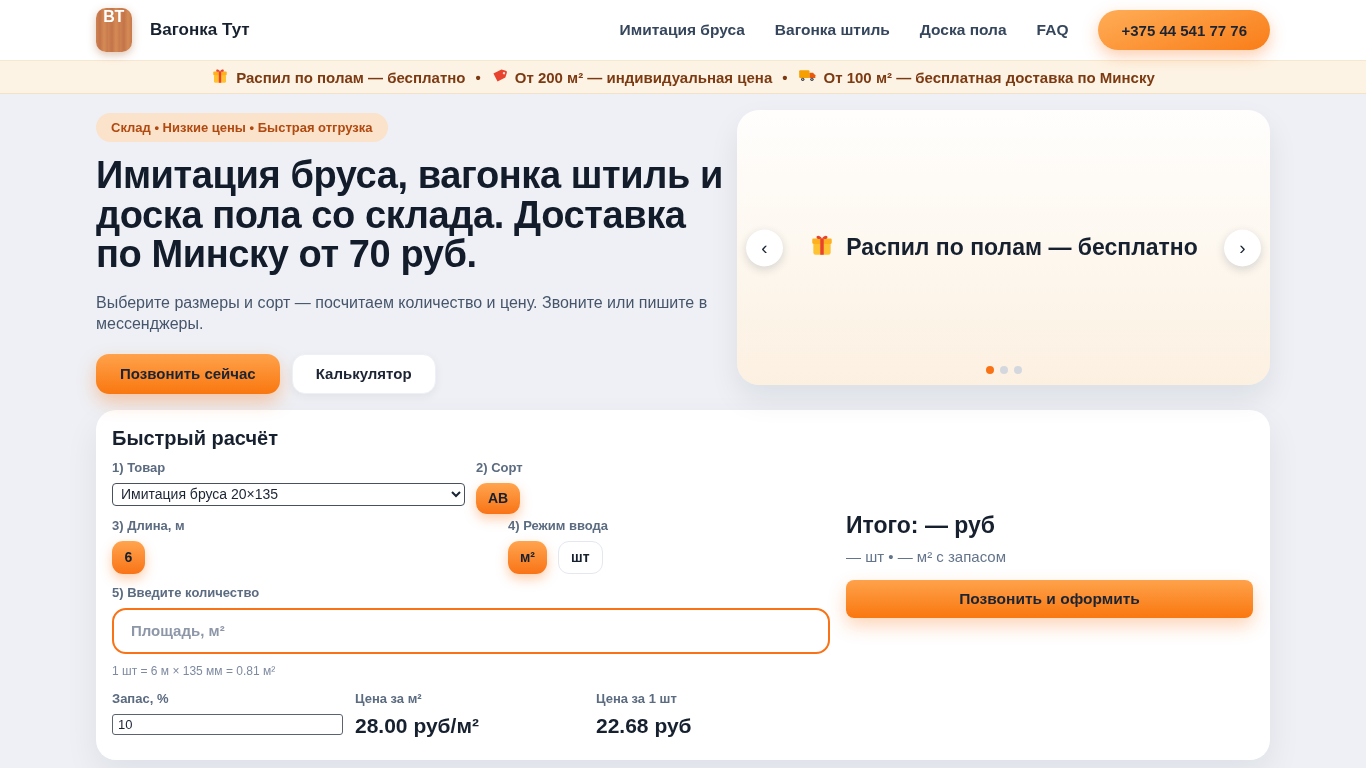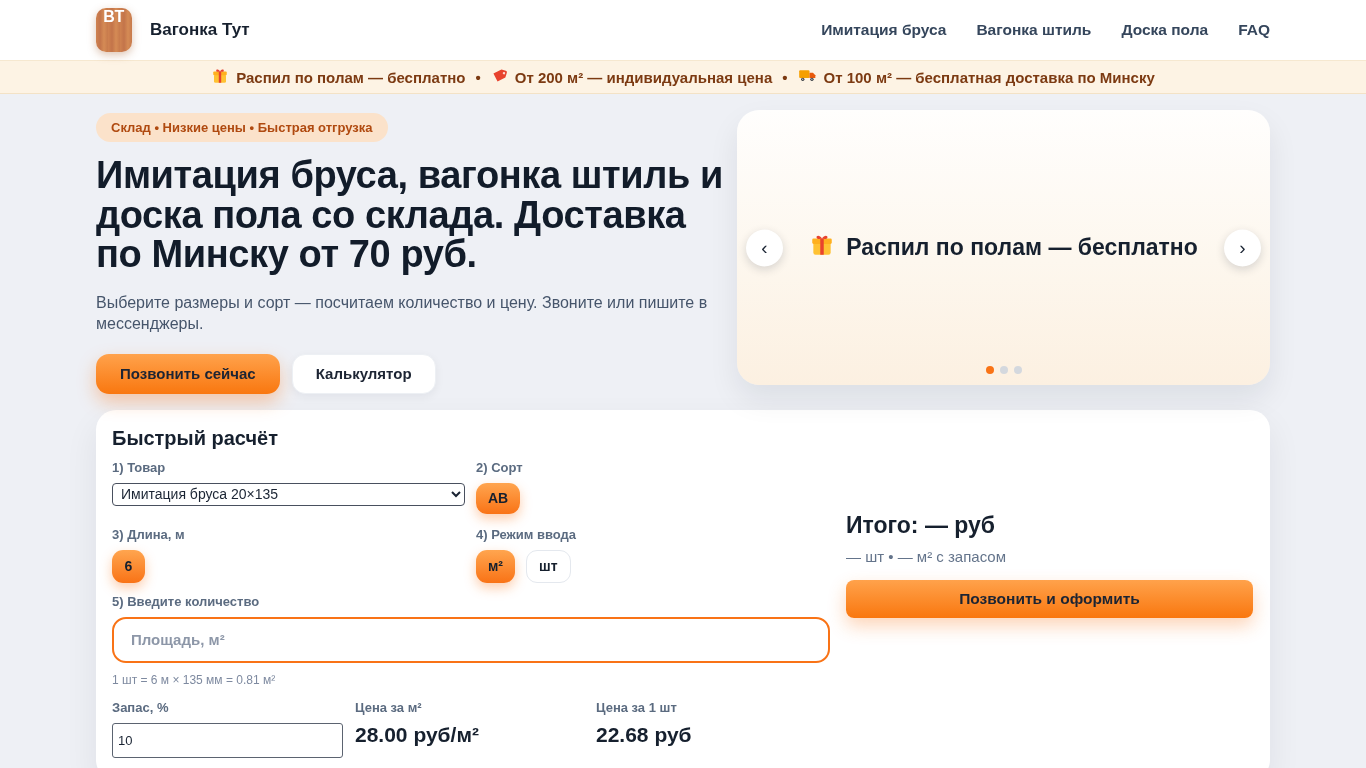--- a/index.html
+++ b/index.html
@@ -164,6 +164,7 @@
       <a>Вагонка штиль</a>
       <a>Доска пола</a>
       <a>FAQ</a>
+      <button class="phone-btn">+375 44 541 77 76</button>
     </nav>
   </div>
 </header>

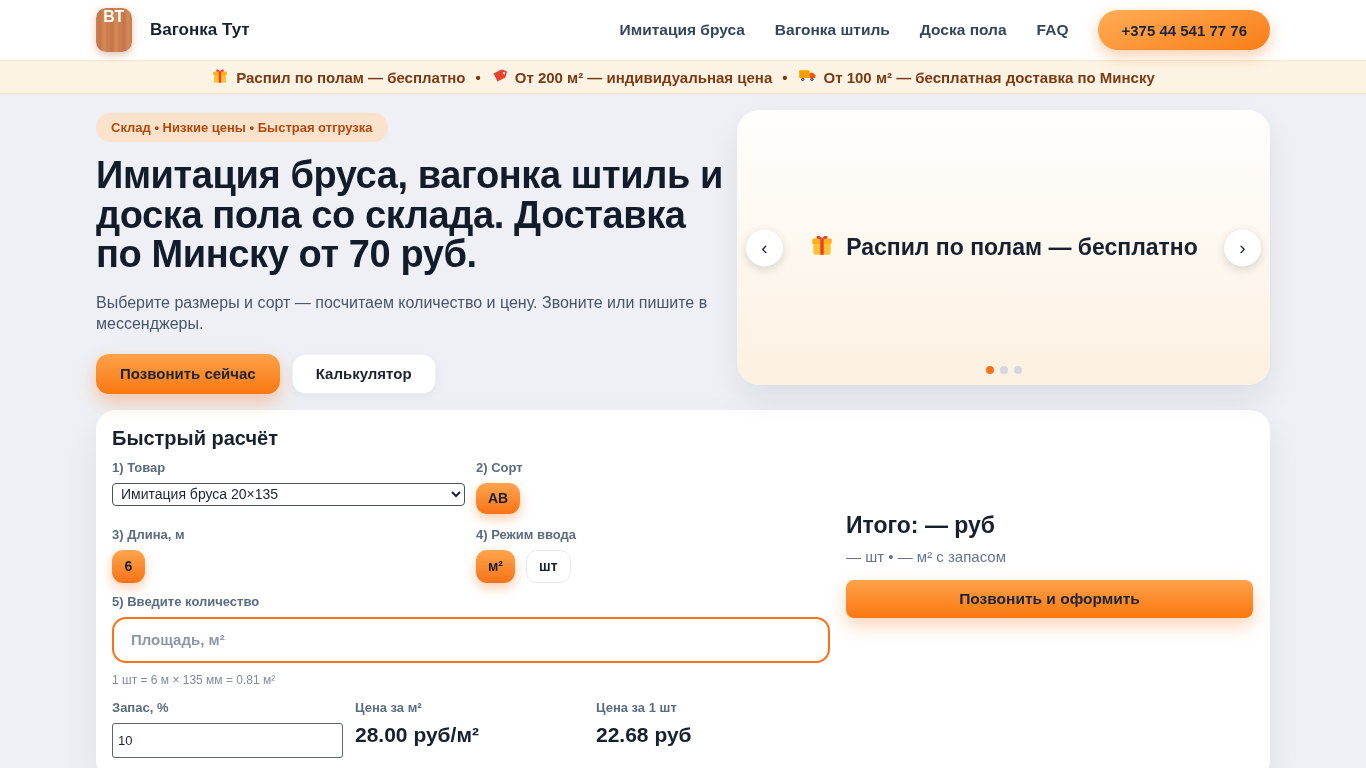--- a/index.html
+++ b/index.html
@@ -110,7 +110,7 @@
   label{display:block;font-size:13px;font-weight:700;color:var(--slate);margin-bottom:8px;}
   .grid2{display:grid;grid-template-columns:364px 1fr;}
   .grid3{display:grid;grid-template-columns:243px 241px 1fr;}
-  .mt10{margin-top:10px;} .mt20{margin-top:13px;} .mt11{margin-top:11px;} .mt13{margin-top:13px;}
+  .mt10{margin-top:10px;} .mt20{margin-top:4px;gap:32px;} .mt11{margin-top:11px;} .mt13{margin-top:13px;}
   select{
     width:353px;height:23px;border:1px solid #49505e;border-radius:4px;background:#fff;
     font-family:inherit;font-size:14px;color:#1a2433;padding:0 4px;cursor:pointer;

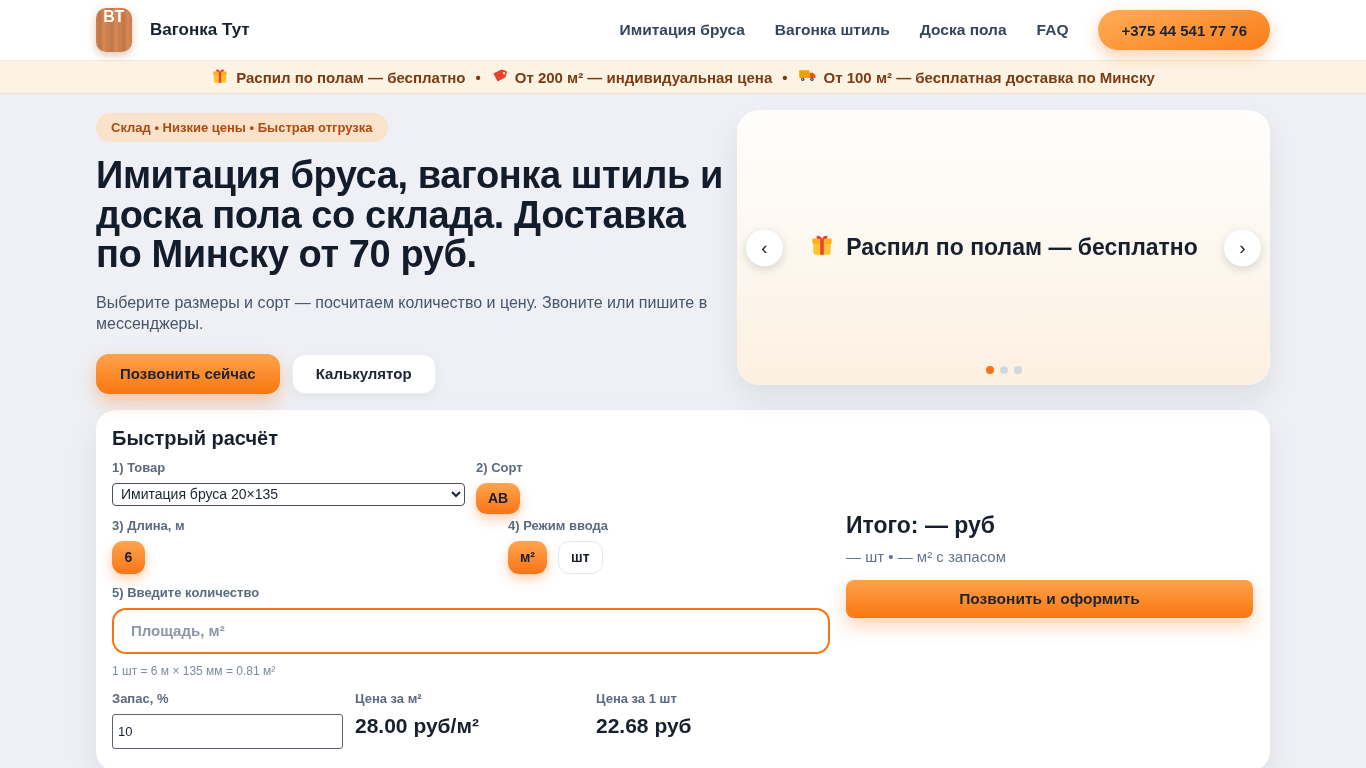--- a/index.html
+++ b/index.html
@@ -133,7 +133,7 @@
   .qty-input::placeholder{color:#8d97a8;}
   .hint{margin-top:10px;font-size:12px;color:#7e8aa0;}
   .reserve-input{
-    width:231px;height:35px;border:1px solid #5b6370;border-radius:3px;
+    width:231px;height:21px;border:1px solid #5b6370;border-radius:3px;
     font-size:13px;font-family:inherit;color:#1a2433;padding:0 5px;background:#fff;
   }
   .price{font-size:21px;font-weight:800;color:#16202e;margin-top:1px;}

